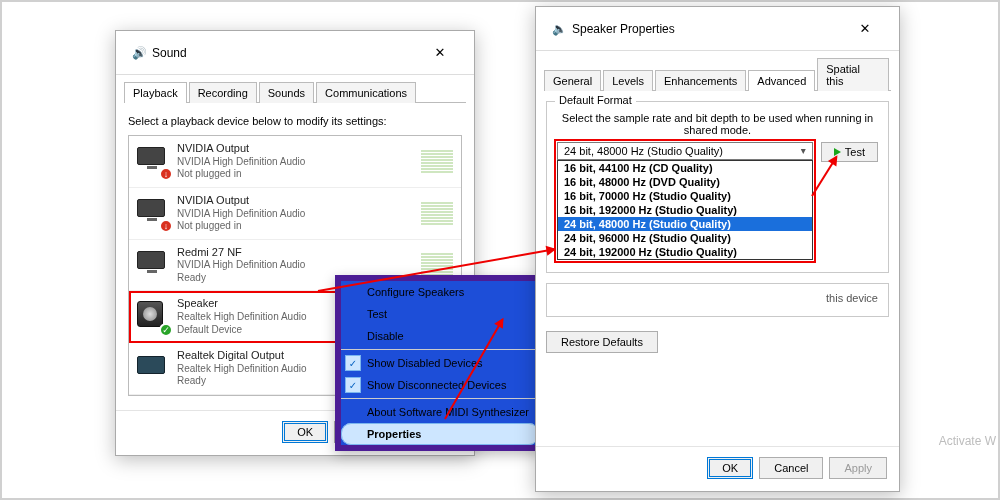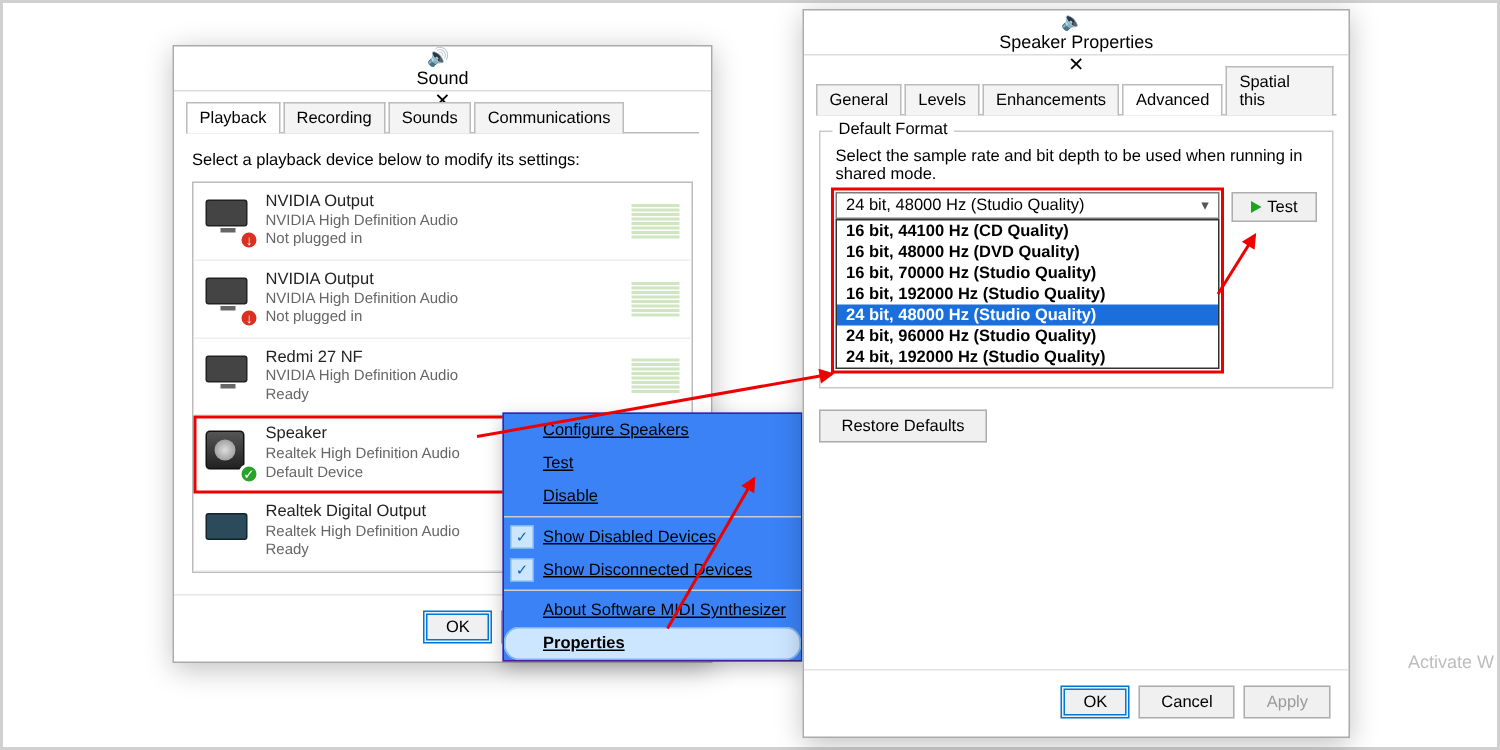--- a/index.html
+++ b/index.html
@@ -8,7 +8,7 @@
 
   
   .dlg { position: absolute; background: #fff; border: 1px solid #aaa; box-shadow: 0 4px 18px rgba(0,0,0,.25); }
-  .titlebar { height: 30px; display: flex; align-items: center; padding: 0 0; border-bottom: 1px solid #ddd; font-size: 12px; flex-direction: column; }
+  .titlebar { height: 44px; display: flex; align-items: center; padding: 0 16px; border-bottom: 1px solid #ddd; font-size: 12px; }
   .titlebar .ticon { margin-right: 6px; }
   .titlebar .spacer { flex: 1; }
   .titlebar .wbtn { width: 36px; text-align: center; font-size: 13px; }

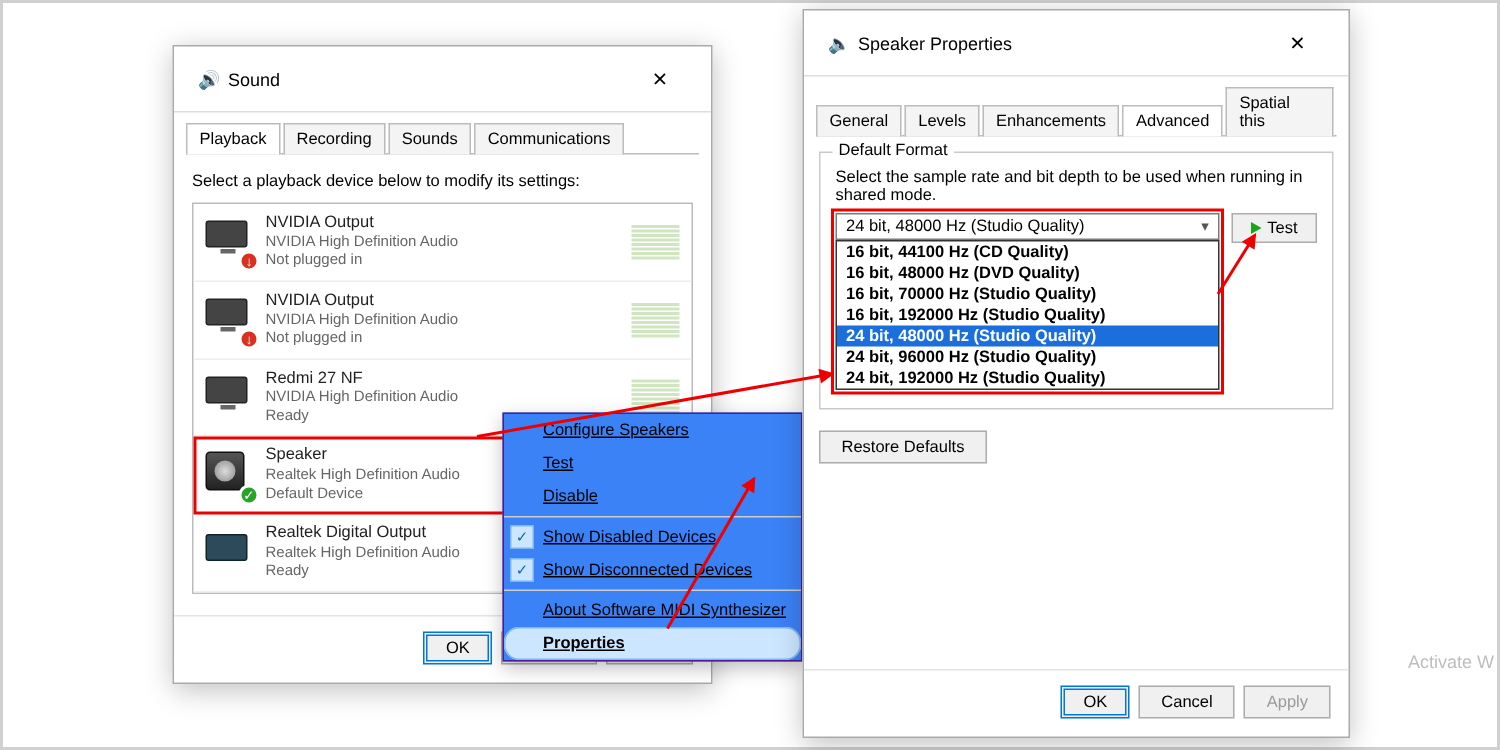--- a/index.html
+++ b/index.html
@@ -242,7 +242,7 @@
 
   <div class="group">
     <span class="legend">Default Format</span>
-    <div style="margin-bottom:6px;">Select the sample rate and bit depth to be used when running in shared mode.</div>
+    <div style="margin-bottom:6px;text-align:center;">Select the sample rate and bit depth to be used when running in shared mode.</div>
     <div class="combo-wrap">
       <div class="combo combo-hl">
         <div class="sel">24 bit, 48000 Hz (Studio Quality)</div>

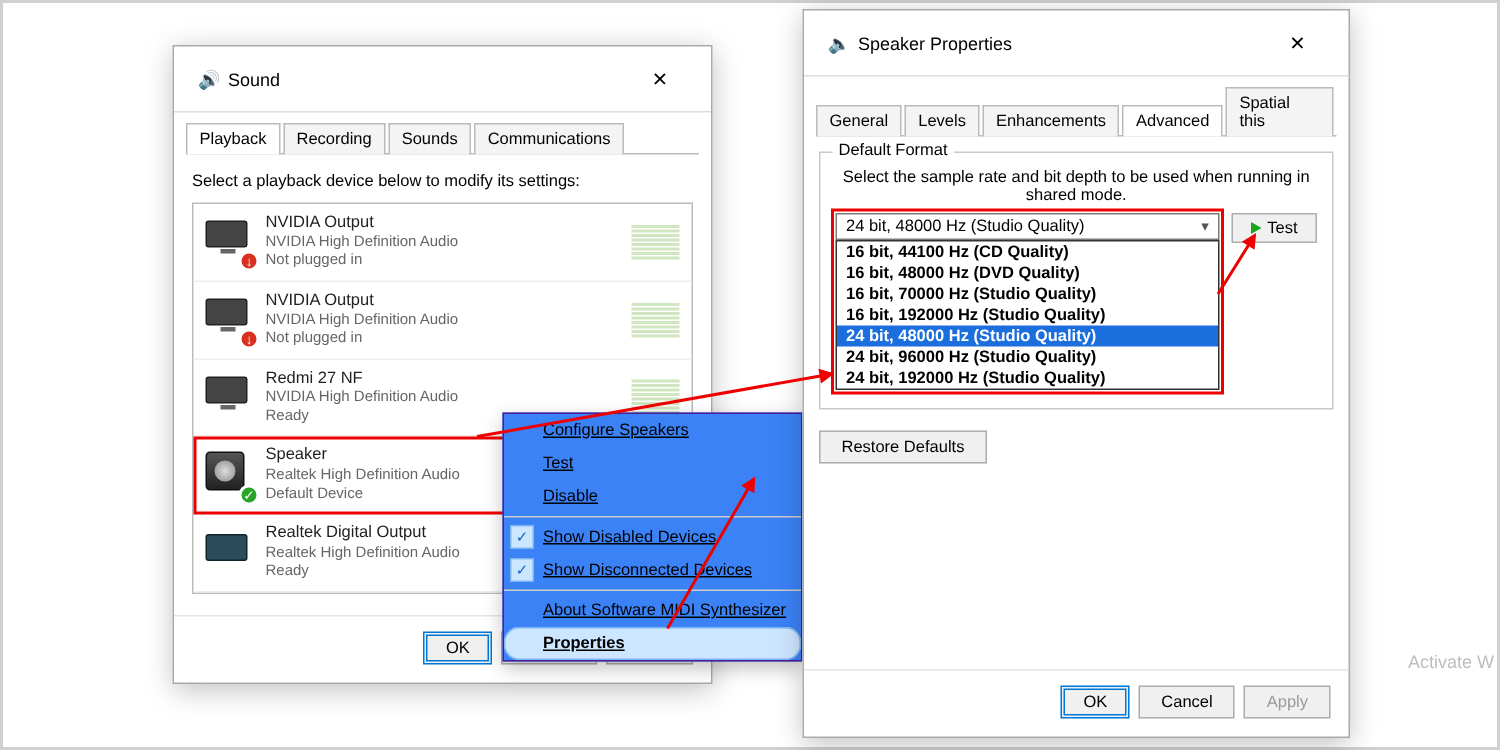--- a/index.html
+++ b/index.html
@@ -42,7 +42,7 @@
   .btn.dis { color:#9a9a9a; }
 
   
-  .menu { position:absolute; background:#3b82f6; border:1px solid #4c1d95; box-shadow:0 4px 12px rgba(0,0,0,.25); font-size:11px; min-width:185px;text-decoration:underline; }
+  .menu { position:absolute; background:#1d4ed8; border:6px solid #4c1d95; box-shadow:0 4px 12px rgba(0,0,0,.25); font-size:11px; min-width:185px; }
   .mi { padding:5px 10px 5px 26px; position:relative; white-space:nowrap; }
   .mi.sep { border-top:1px solid #ccc; margin:2px 0; padding:0; height:0; }
   .mi .chk { position:absolute; left:4px; top:3px; width:16px; height:16px; background:#cde6ff; border:1px solid #7bb6ef; display:flex; align-items:center; justify-content:center; font-size:10px; color:#0a64c2; }

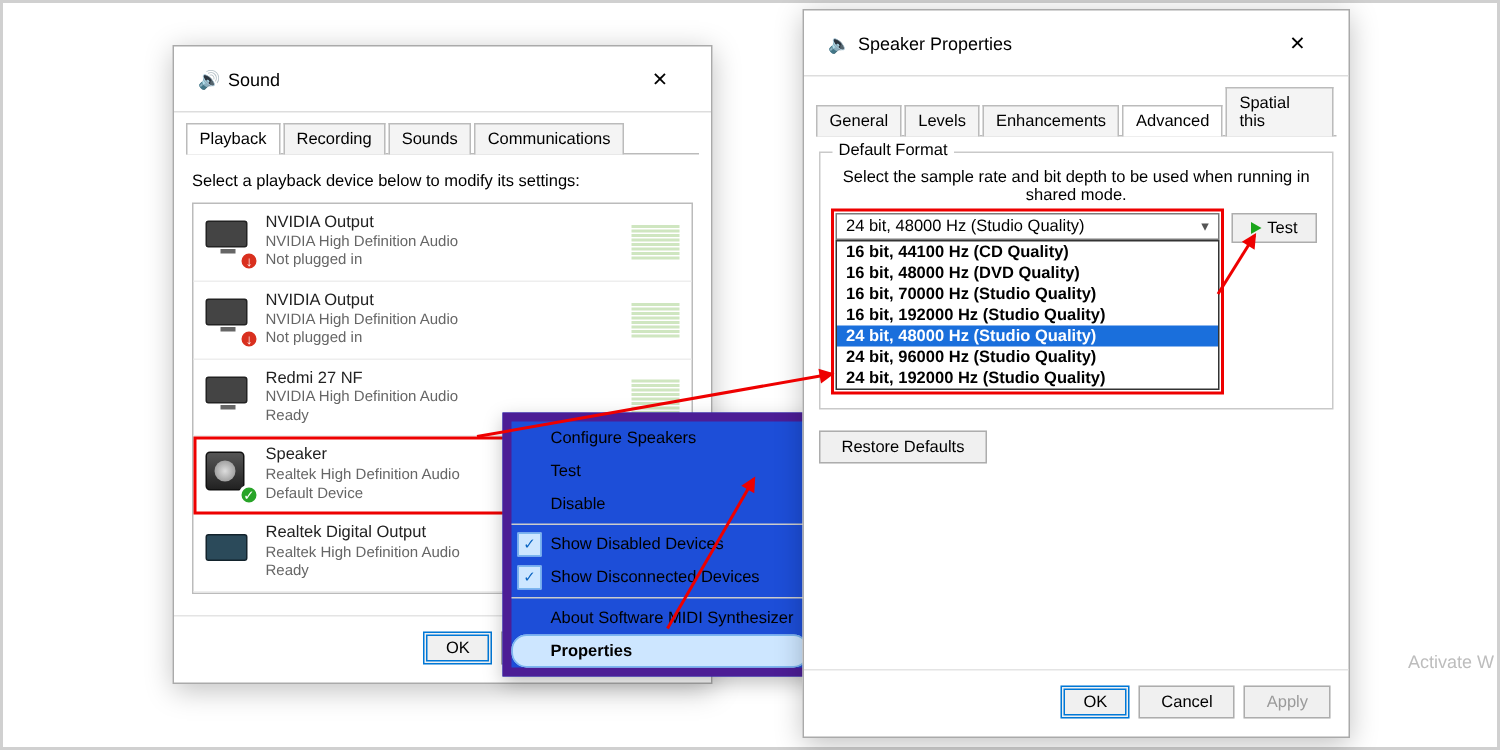--- a/index.html
+++ b/index.html
@@ -263,6 +263,9 @@
     </div>
   </div>
 
+  <div class="group" style="min-height:34px;">
+    <span style="position:absolute; right:10px; top:8px; color:#555;">this device</span>
+  </div>
 
   <div style="padding:14px 24px 0 10px;">
     <button class="btn">Restore Defaults</button>

